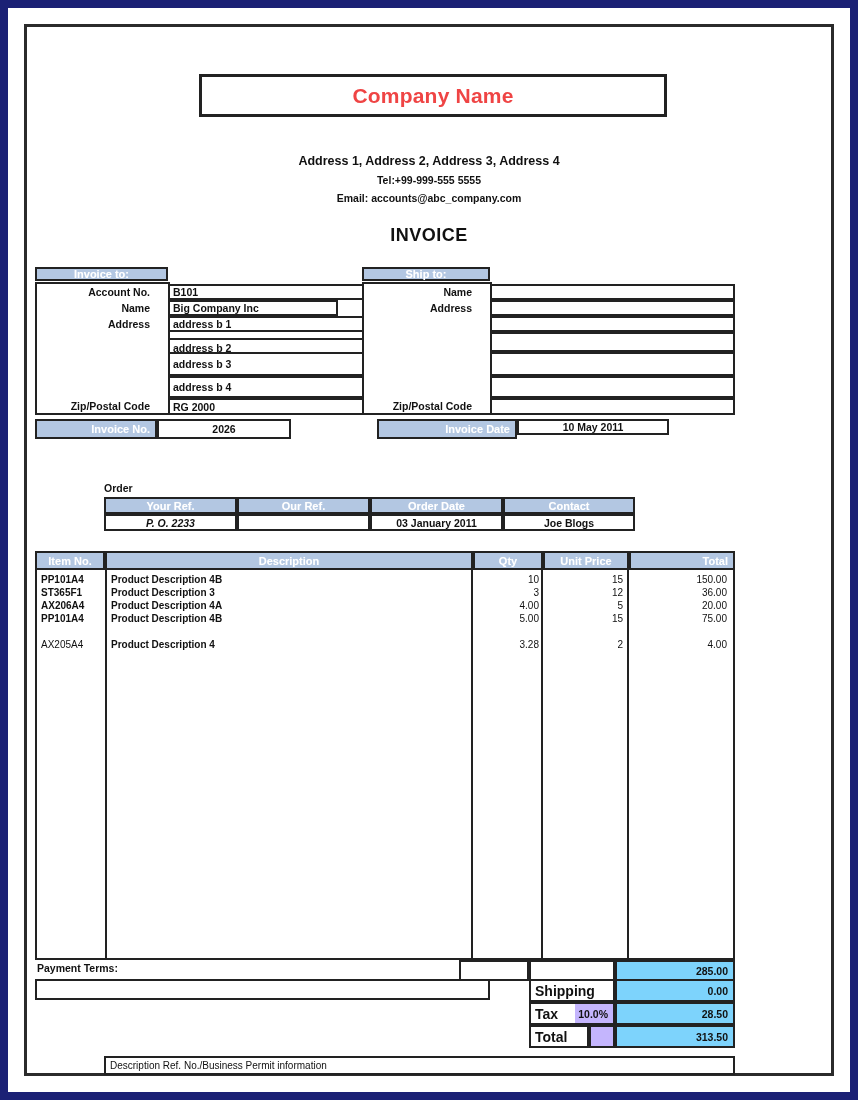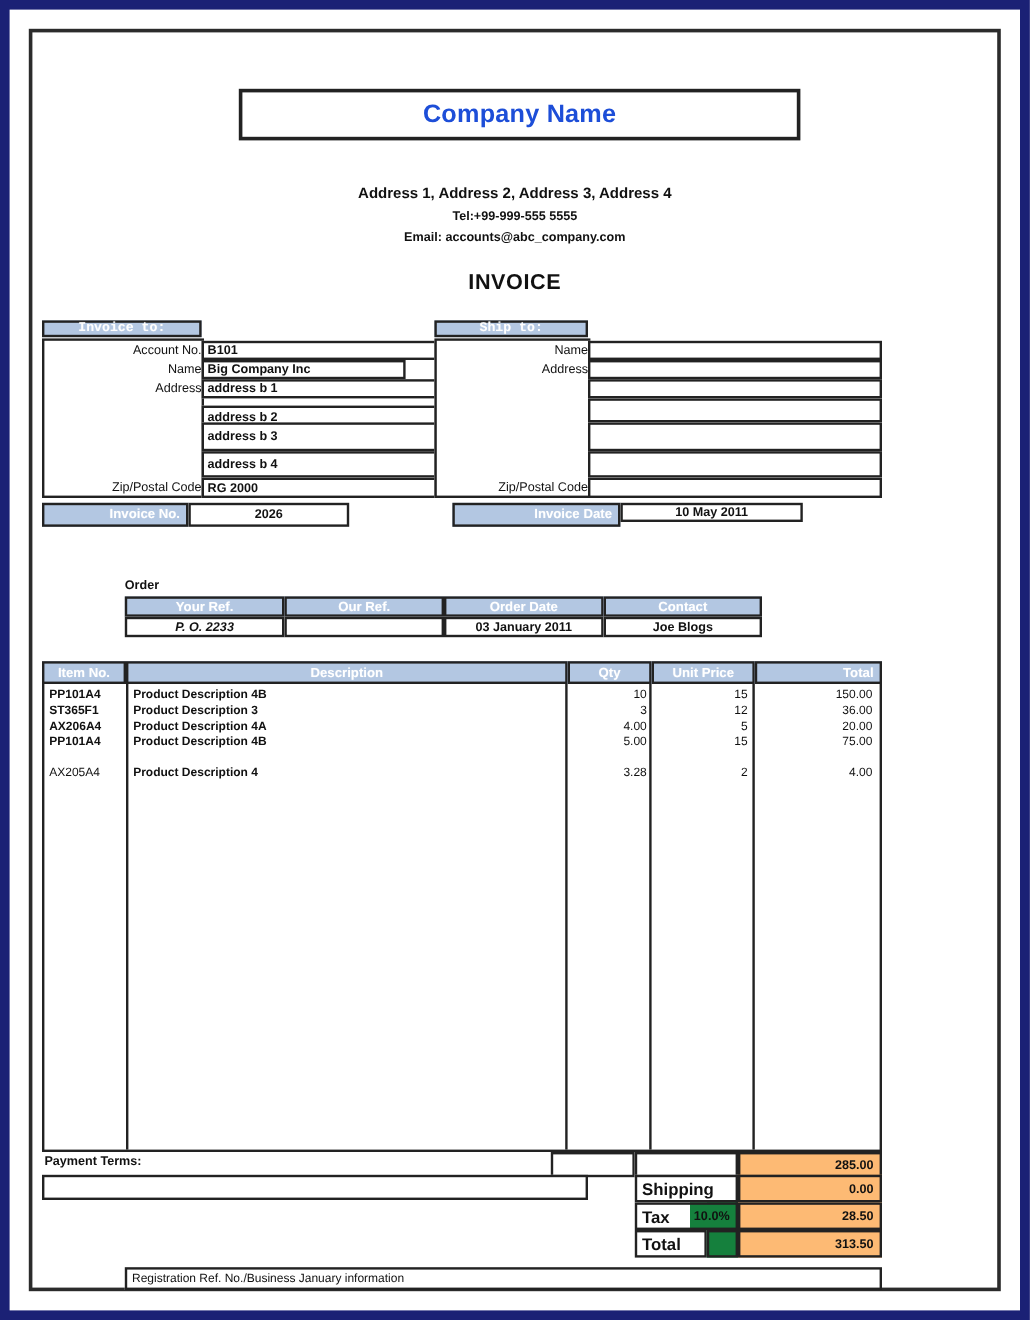--- a/index.html
+++ b/index.html
@@ -32,7 +32,7 @@
     border: 3px solid #222;
     display: flex; align-items: center; justify-content: center;
   }
-  #company-box .txt { font-size: 21px; font-weight: bold; color: #1d4ed8; letter-spacing: .2px; }
+  #company-box .txt { font-size: 21px; font-weight: bold; color: #ef4444; letter-spacing: .2px; }
 
   .ctr { position: absolute; width: 100%; text-align: center; color: #111; }
   #addr-line { top: 127px; font-size: 12.5px; font-weight: bold; }

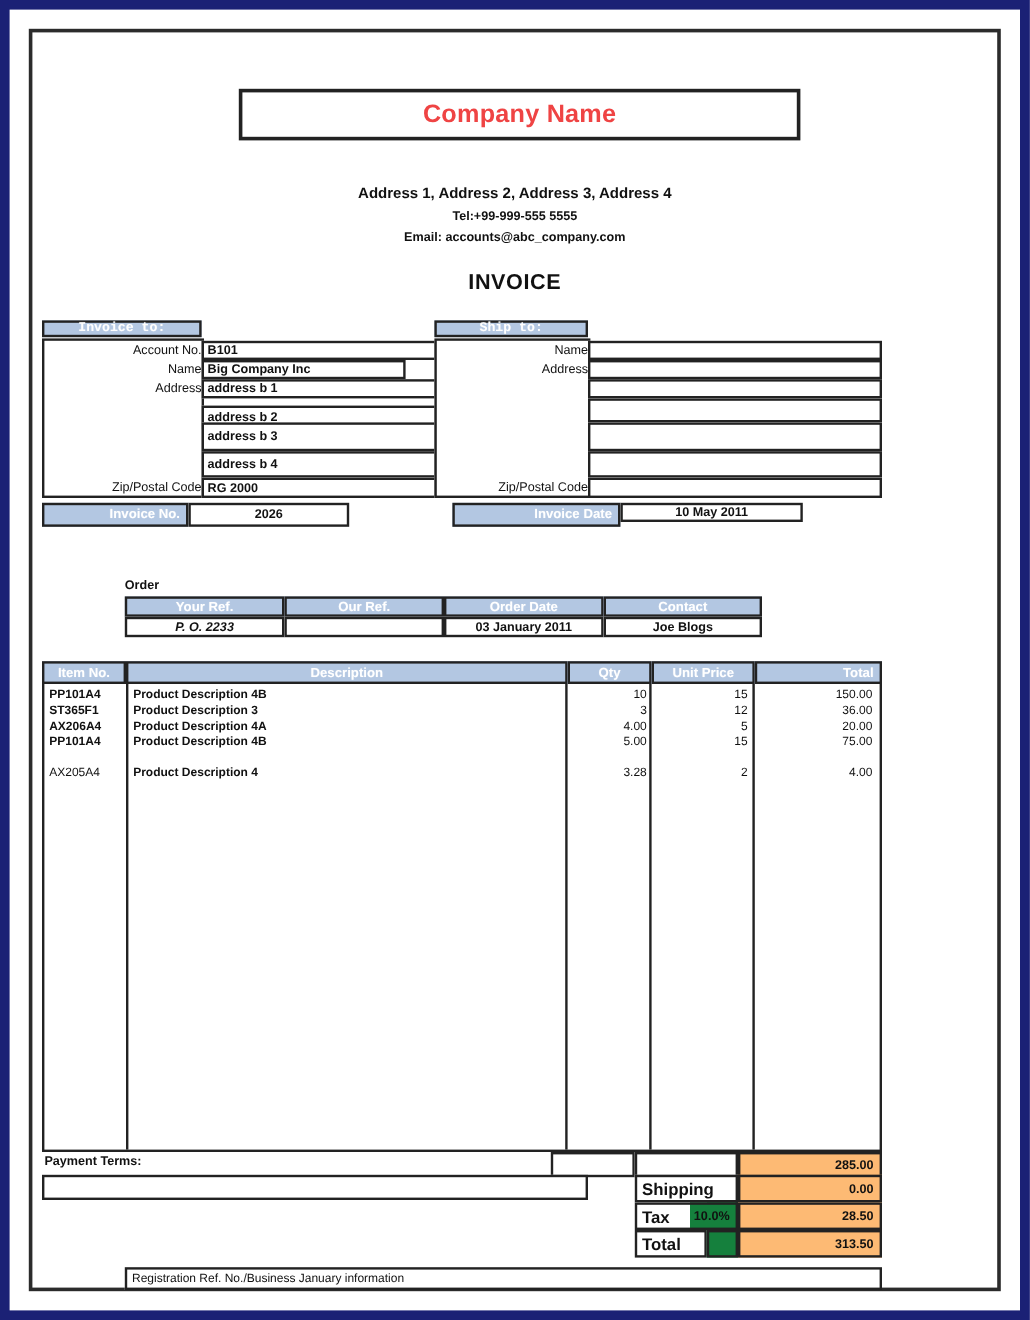--- a/index.html
+++ b/index.html
@@ -74,7 +74,7 @@
   
   #bill-block { position: absolute; left: 8px; top: 240px; }
   #ship-block { position: absolute; left: 335px; top: 240px; }
-  .party-hdr { position: absolute; height: 14px; font-family: Liberation Mono, monospace; }
+  .party-hdr { position: absolute; height: 14px; }
   .party-frame { position: absolute; border: 2px solid #222; background:#fff; }
 
   

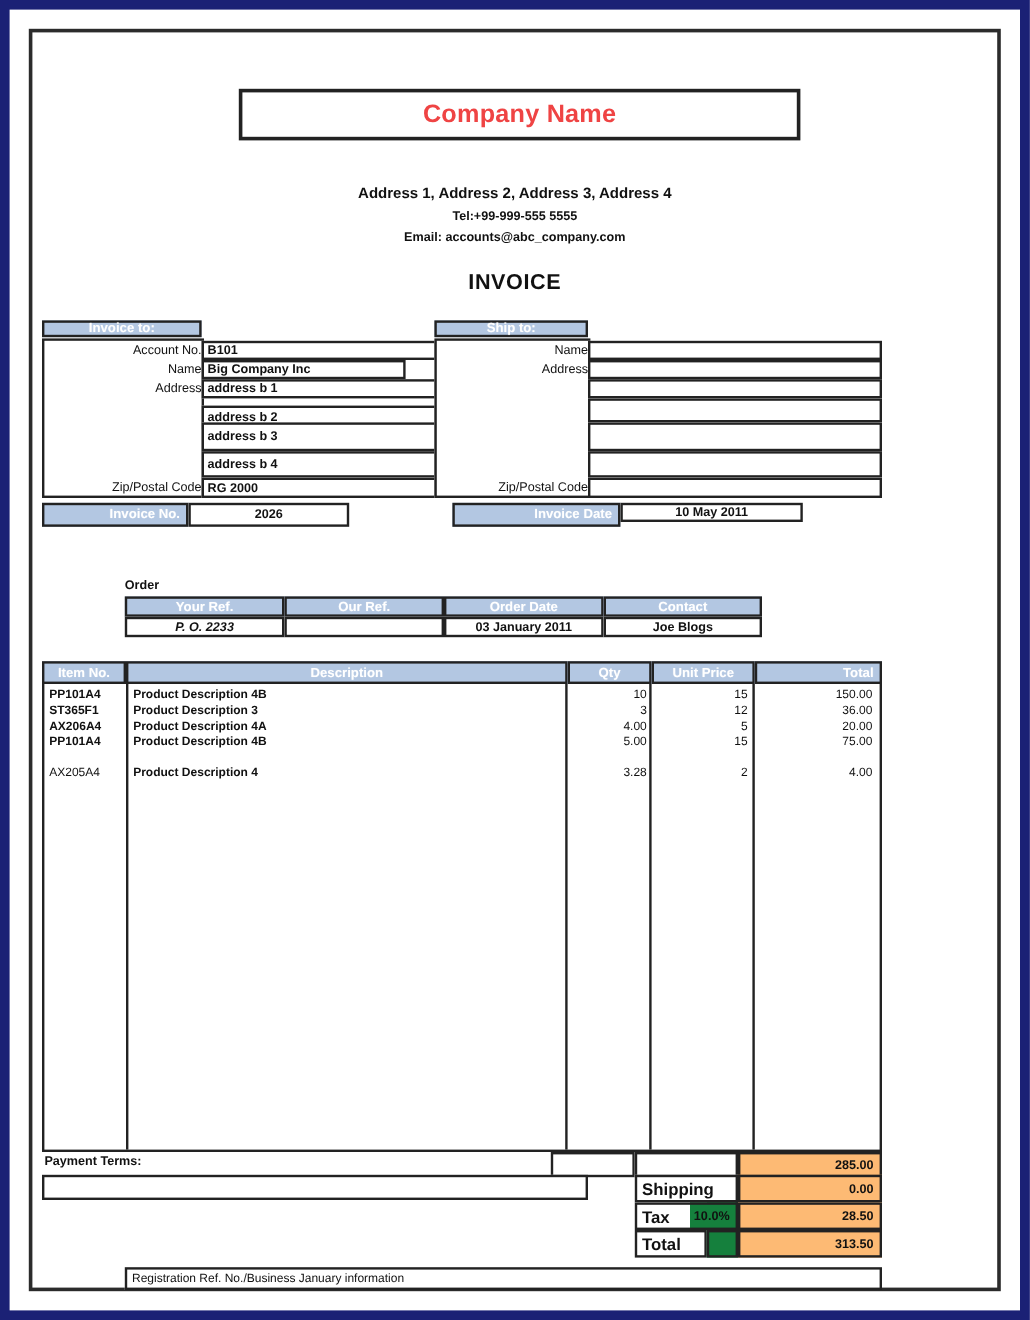--- a/index.html
+++ b/index.html
@@ -66,9 +66,9 @@
   .cell.c { justify-content: center; }
 
   .lbl {
-    font-size: 10.5px; font-weight: normal; color: #111;
+    font-size: 10.5px; font-weight: bold; color: #111;
     display: flex; align-items: center; justify-content: flex-end;
-    padding-right: 0; white-space: nowrap;
+    padding-right: 18px; white-space: nowrap;
   }
 
   

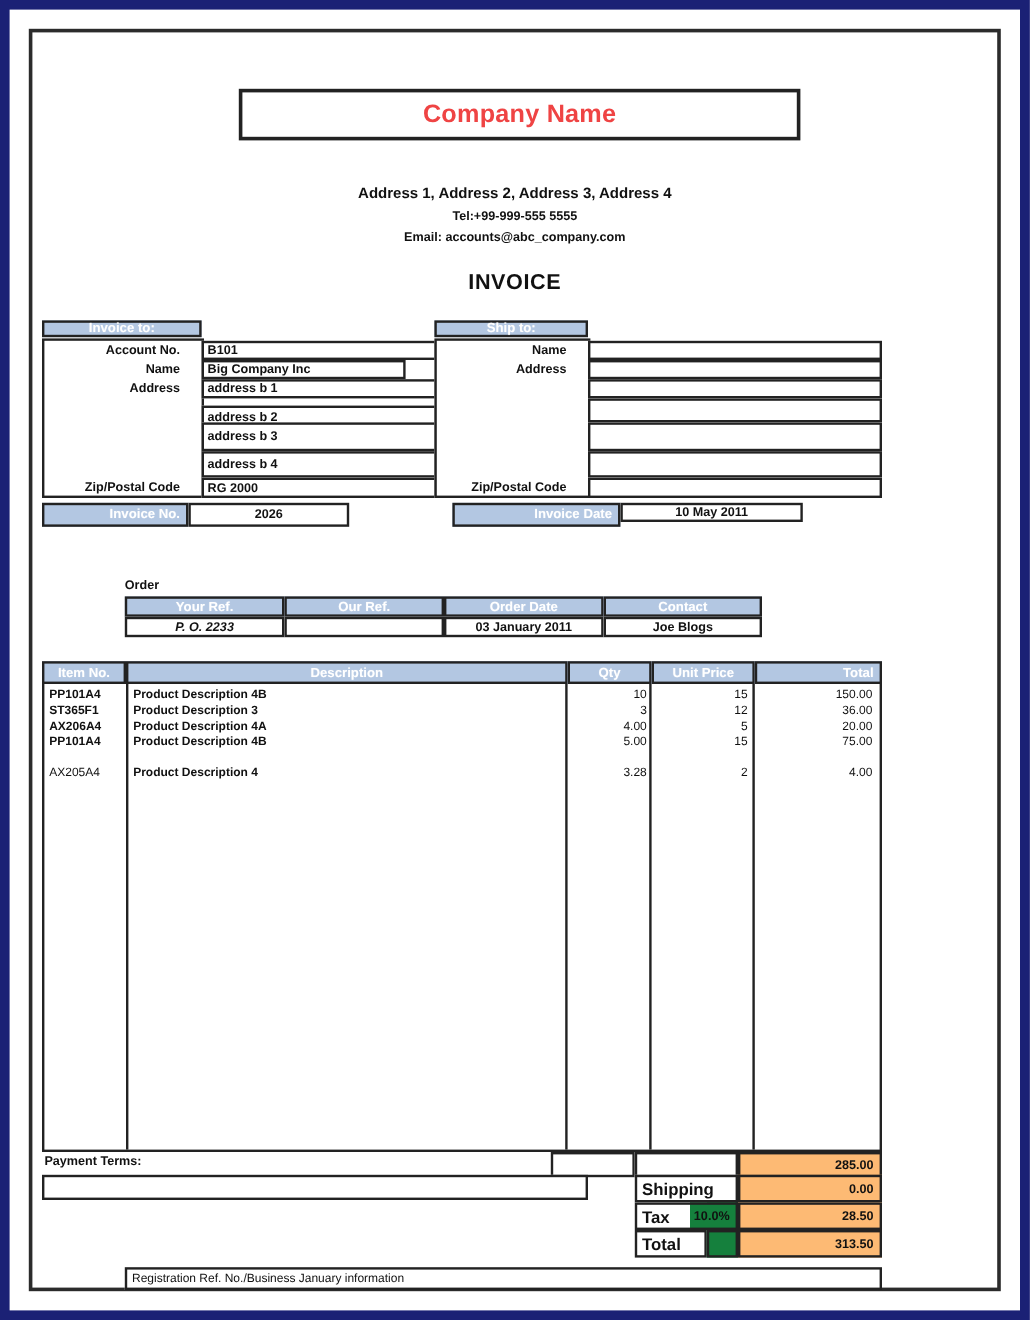--- a/index.html
+++ b/index.html
@@ -123,7 +123,7 @@
     display:flex; align-items:center; justify-content:flex-end; padding-right: 5px;
   }
   .tot-amt {
-    border: 2px solid #222; background:#fdba74;
+    border: 2px solid #222; background:#7dd3fc;
     font-size: 10.5px; font-weight: bold; color:#111;
     display:flex; align-items:center; justify-content:flex-end; padding-right: 5px;
   }

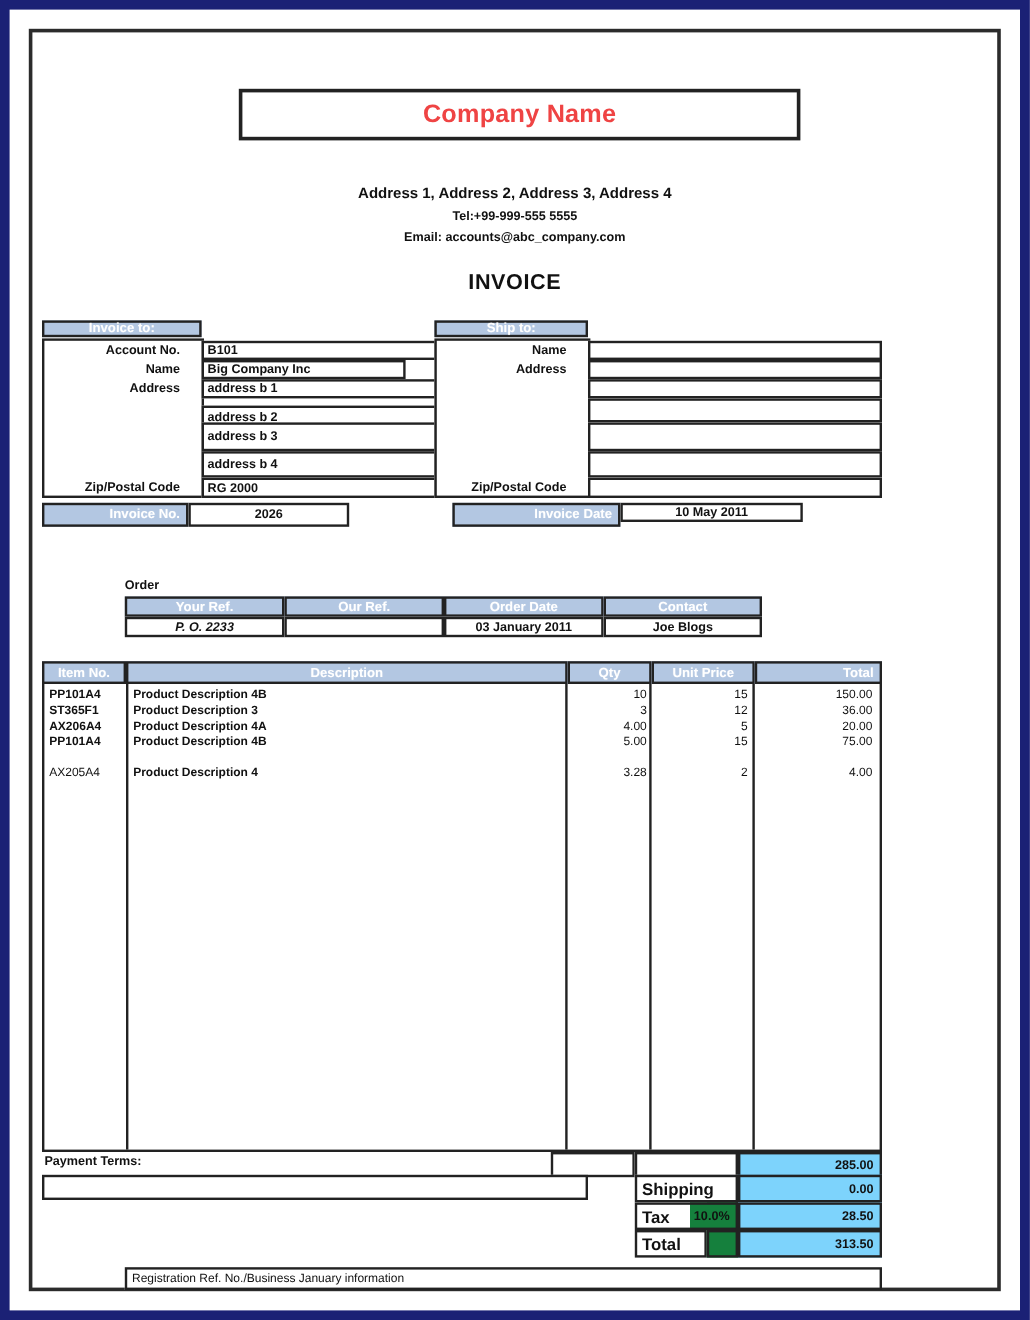--- a/index.html
+++ b/index.html
@@ -118,7 +118,7 @@
     display:flex; align-items:center; padding-left: 4px;
   }
   .tot-mid {
-    border: 2px solid #222; background:#15803d;
+    border: 2px solid #222; background:#c4b5fd;
     font-size: 10.5px; font-weight: bold; color:#111;
     display:flex; align-items:center; justify-content:flex-end; padding-right: 5px;
   }

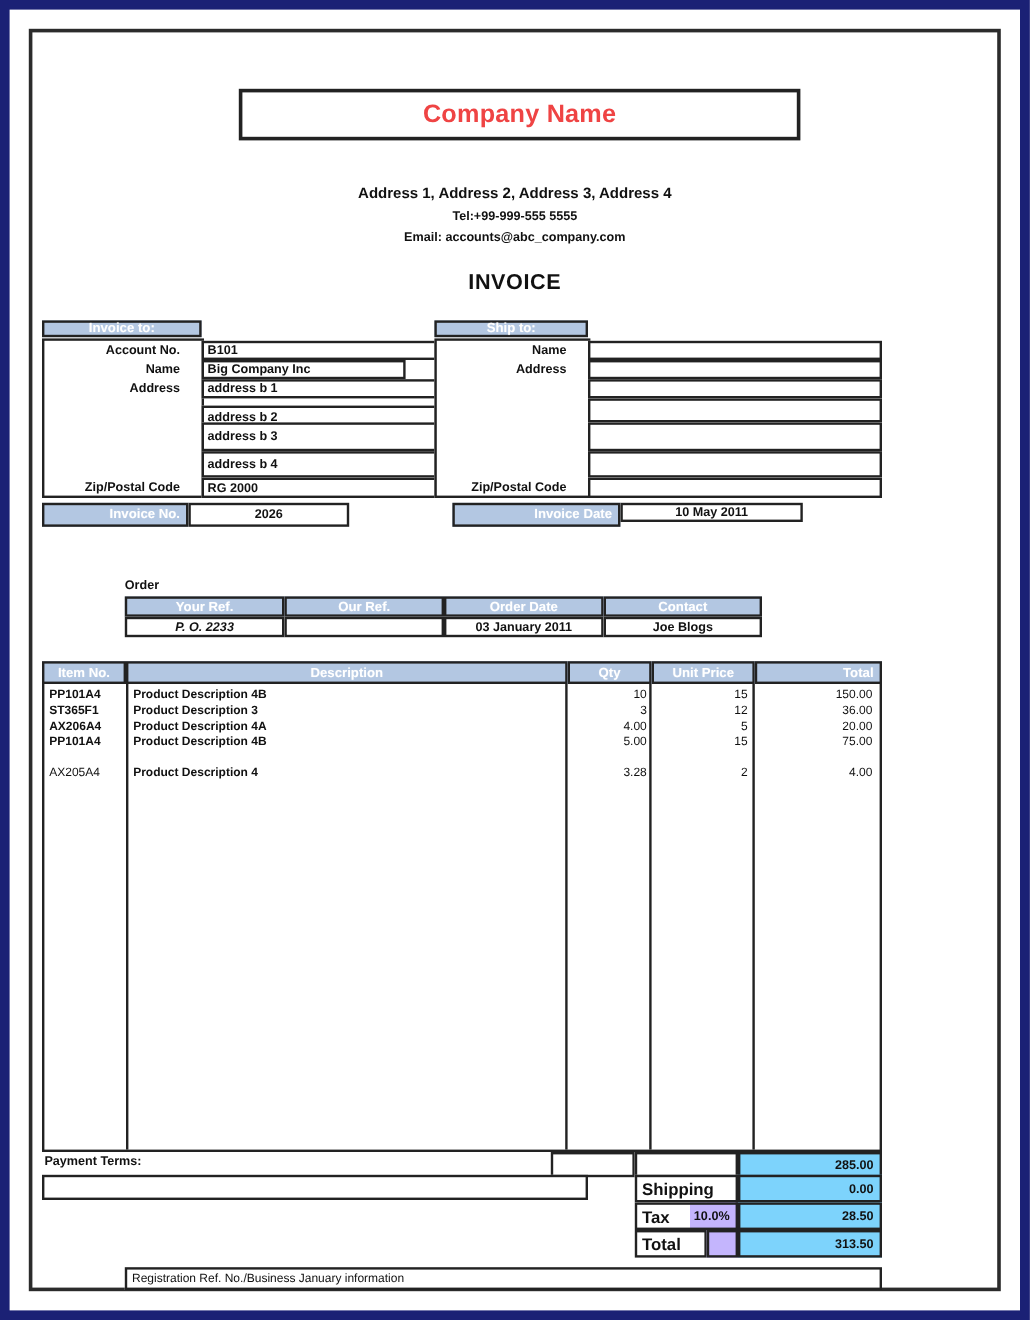--- a/index.html
+++ b/index.html
@@ -280,7 +280,7 @@
       <div class="tot-mid" style="position:absolute;left:562px;top:998px;width:26px;height:23px;"></div>
       <div class="tot-amt" style="position:absolute;left:588px;top:998px;width:120px;height:23px;">313.50</div>
 
-      <div id="footer-box">Registration Ref. No./Business January information</div>
+      <div id="footer-box">Description Ref. No./Business Permit information</div>
 
     </div>
   </div>

